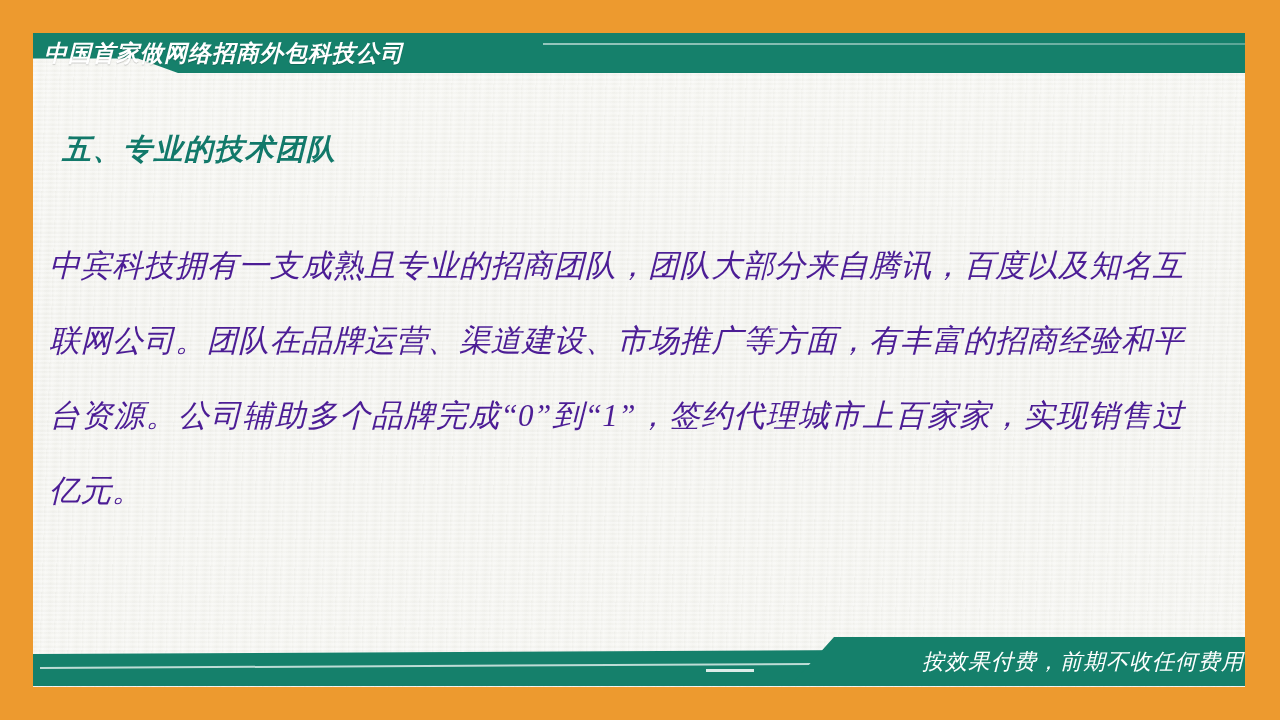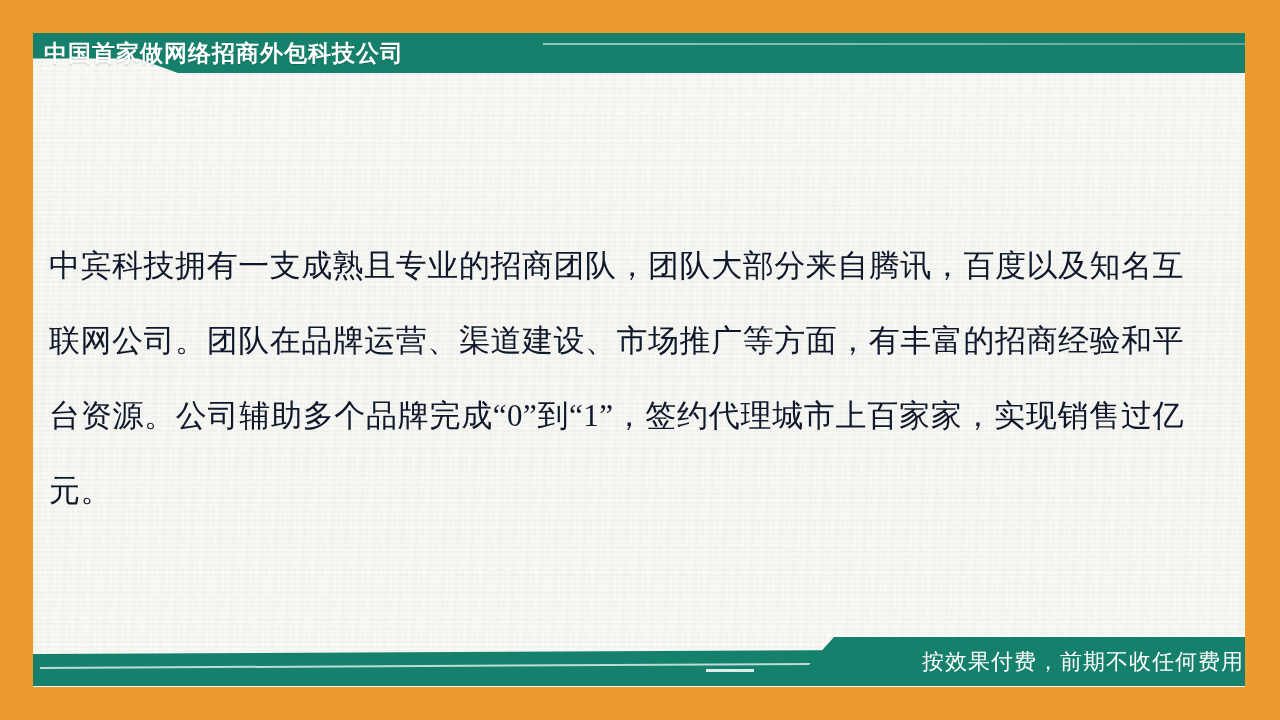--- a/index.html
+++ b/index.html
@@ -14,6 +14,7 @@
     overflow: hidden;
     background: #ED9A2F;
     font-family: "Liberation Sans", sans-serif;
+    font-style: italic;
   }
 
   

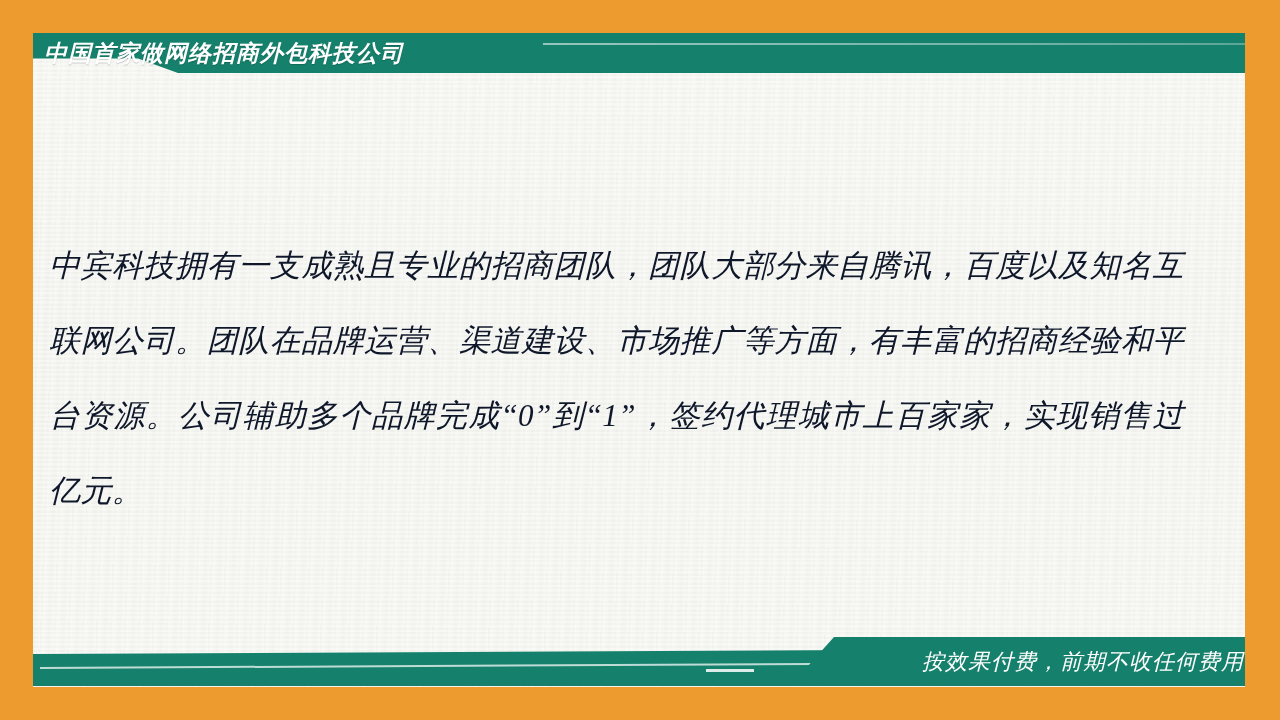--- a/index.html
+++ b/index.html
@@ -173,6 +173,7 @@
   <div class="header-hairline"></div>
   <div class="header-title">中国首家做网络招商外包科技公司</div>
 
+  <div class="heading">五、专业的技术团队</div>
 
   <div class="paragraph">中宾科技拥有一支成熟且专业的招商团队，团队大部分来自腾讯，百度以及知名互联网公司。团队在品牌运营、渠道建设、市场推广等方面，有丰富的招商经验和平台资源。公司辅助多个品牌完成“0”到“1”，签约代理城市上百家家，实现销售过亿元。</div>
 

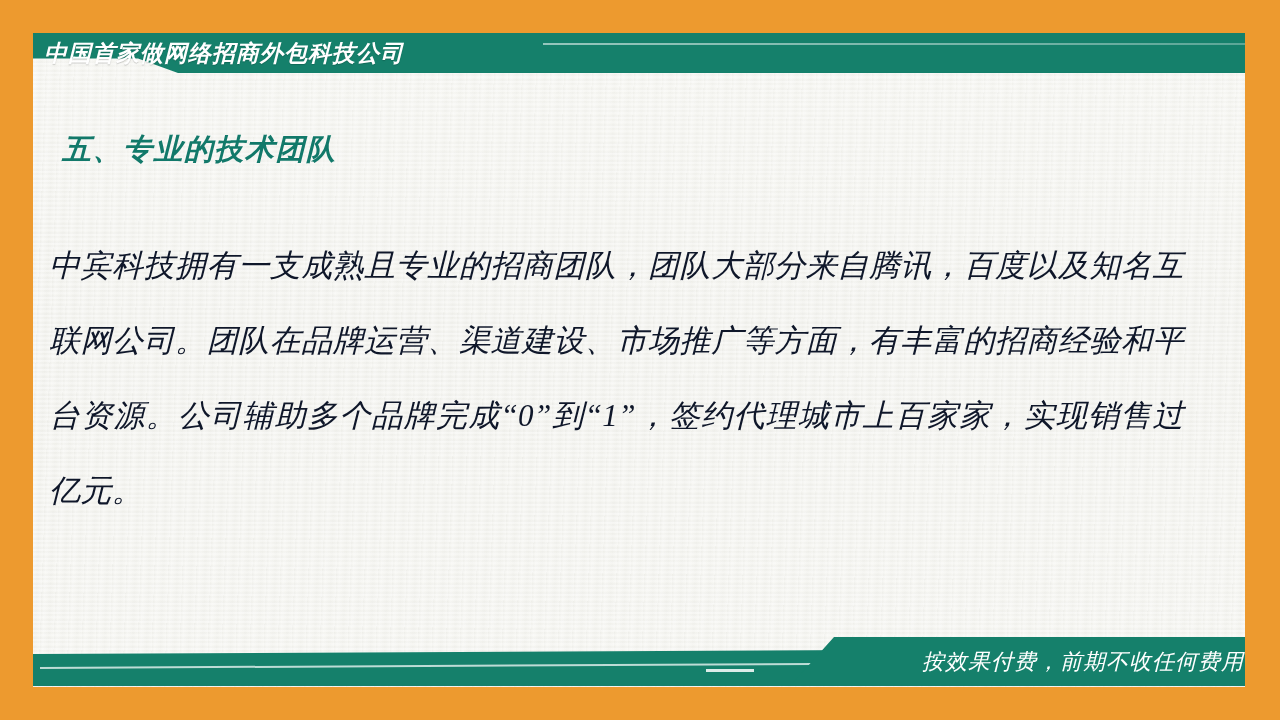--- a/index.html
+++ b/index.html
@@ -103,7 +103,7 @@
     left: 49px;
     top: 228px;
     width: 1135px;
-    color: #0f172a;
+    color: #4c1d95;
     font-family: "Liberation Serif", "DejaVu Serif", serif;
     font-size: 31px;
     line-height: 75px;

